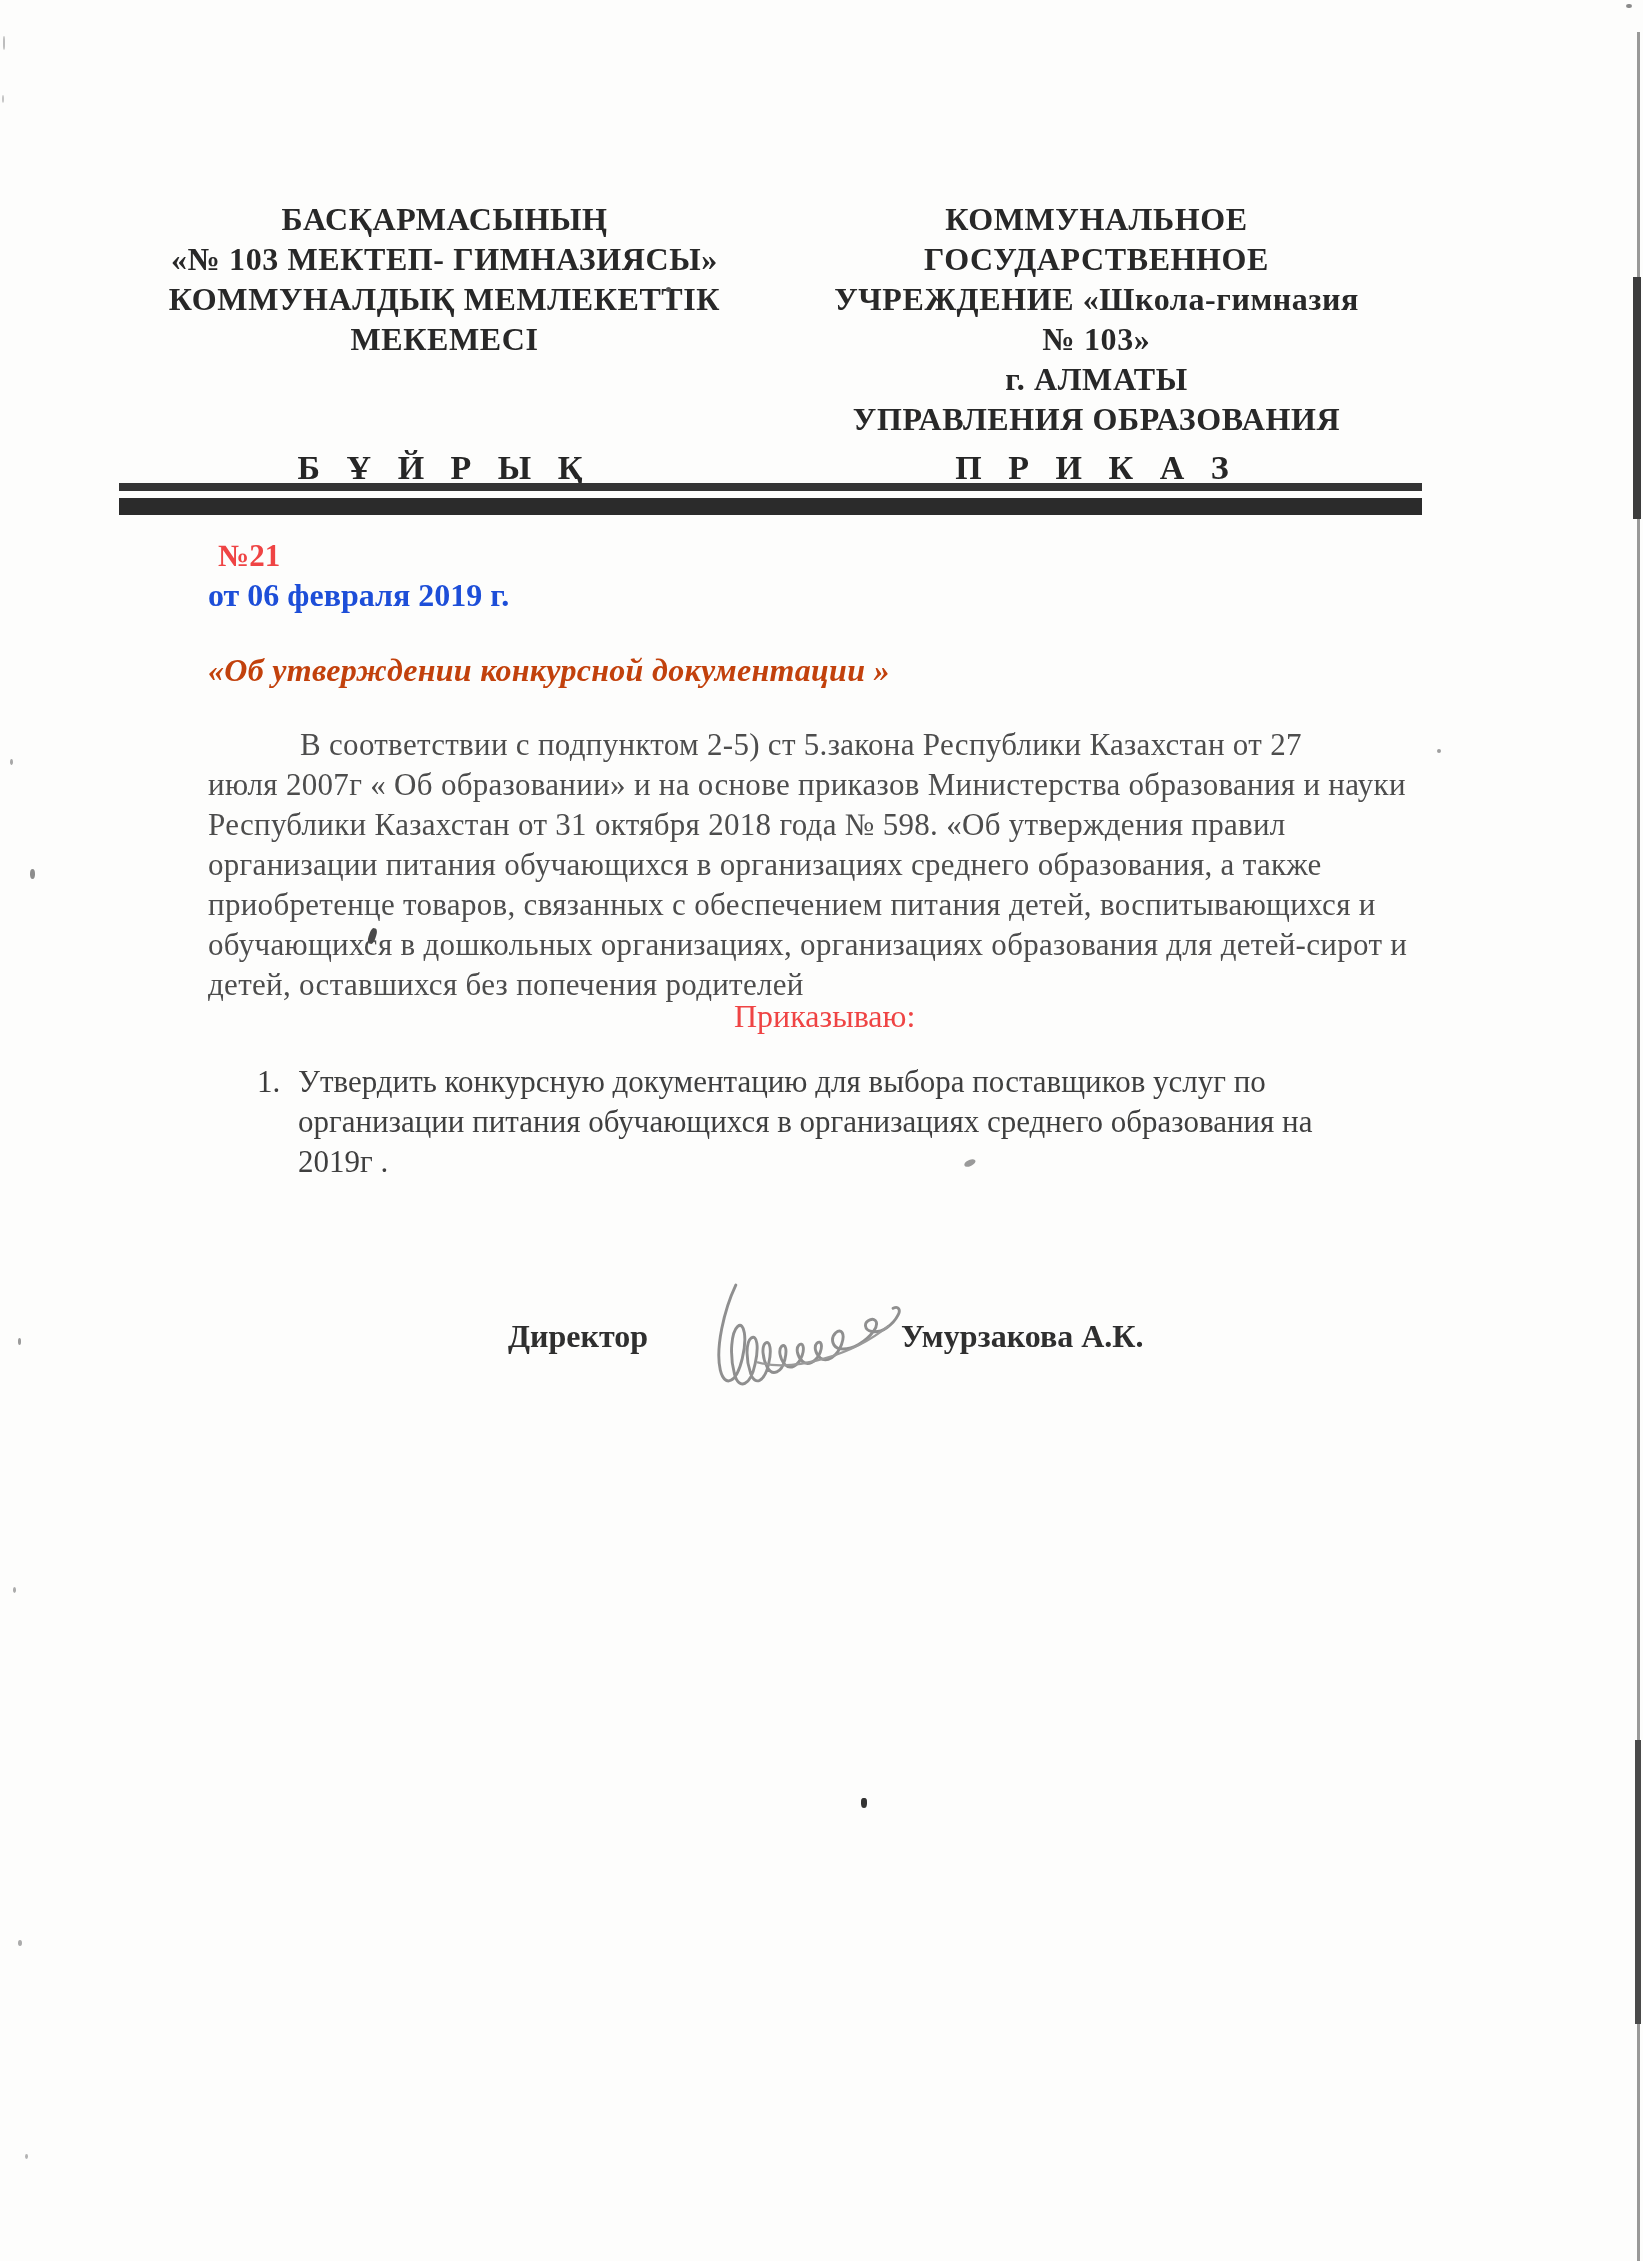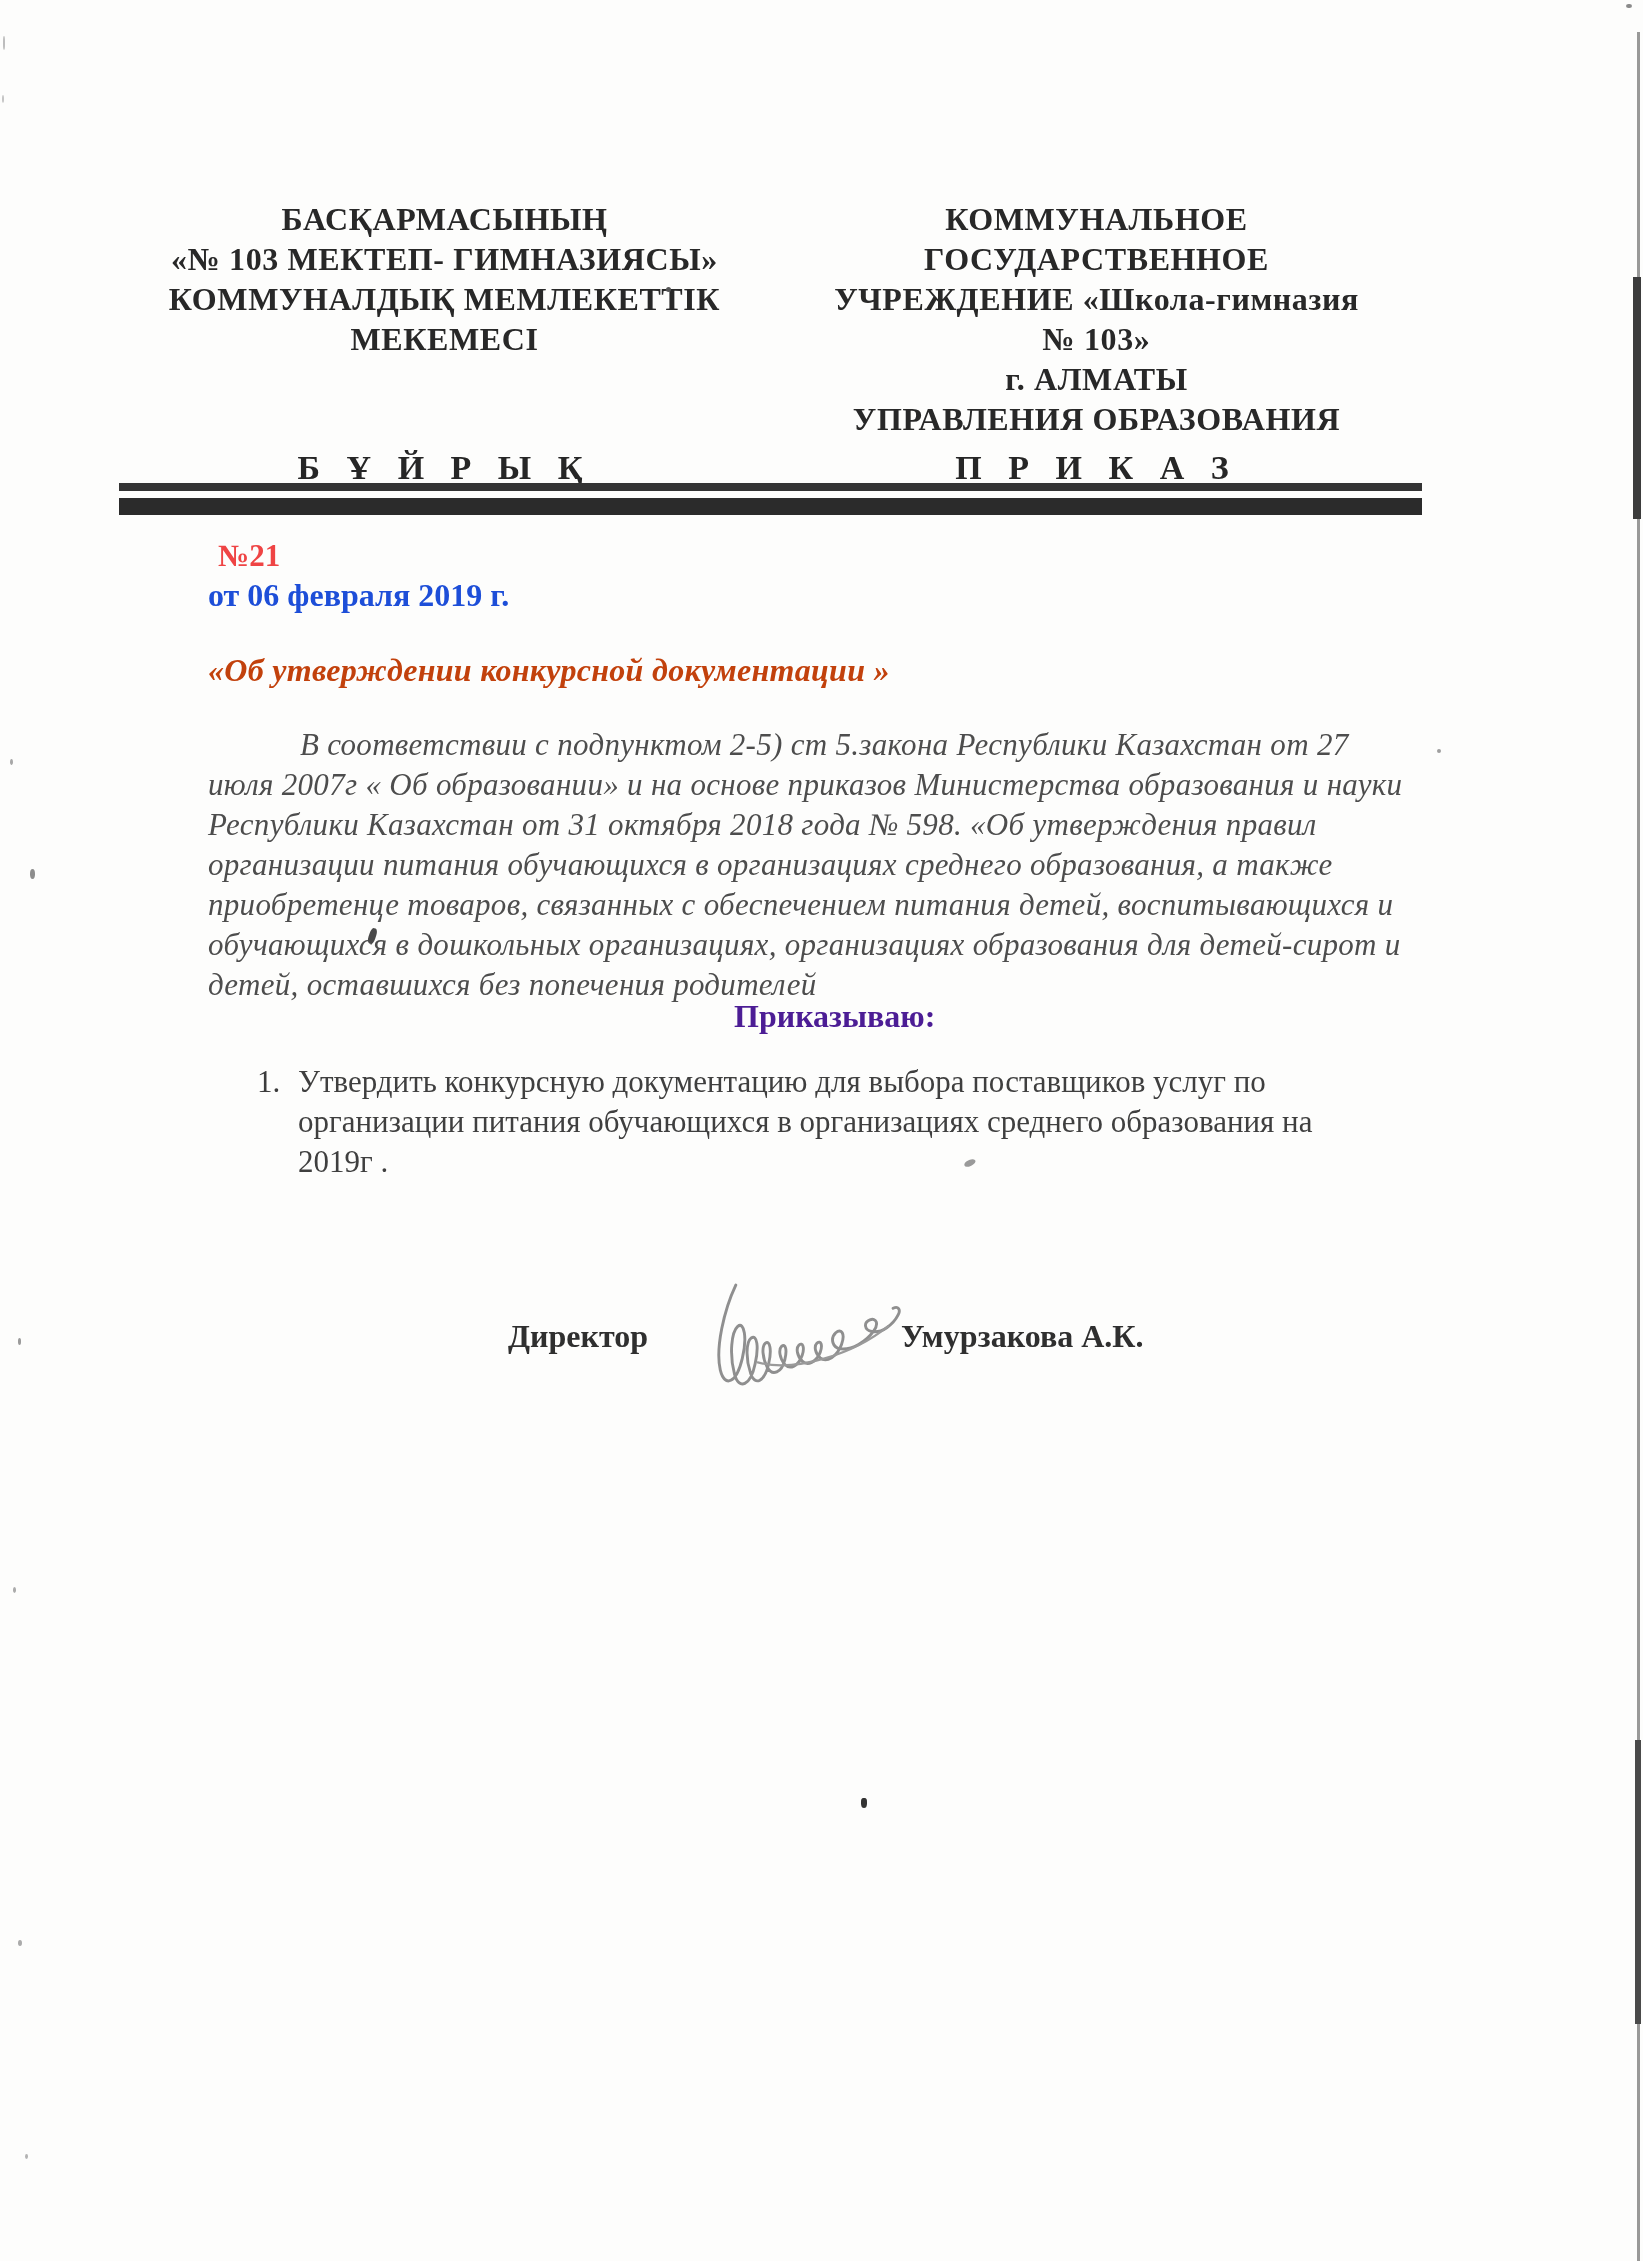--- a/index.html
+++ b/index.html
@@ -35,7 +35,7 @@
   .order-date{position:absolute;left:208px;top:576px;font-size:32px;font-weight:bold;line-height:39px;color:#1d4ed8;white-space:nowrap;}
   .subject{position:absolute;left:208px;top:650px;font-size:32px;font-weight:bold;font-style:italic;line-height:40px;color:#c2410c;letter-spacing:0.3px;white-space:nowrap;}
   
-  .preamble{position:absolute;left:208px;top:725px;font-size:31px;font-style:italic;line-height:40px;color:#4d4d4d;letter-spacing:0.3px;}
+  .preamble{position:absolute;left:208px;top:725px;font-size:31px;line-height:40px;color:#4d4d4d;letter-spacing:0.3px;}
   .preamble .p-line{white-space:nowrap;}
   .preamble .p-line.first{text-indent:92px;}
   

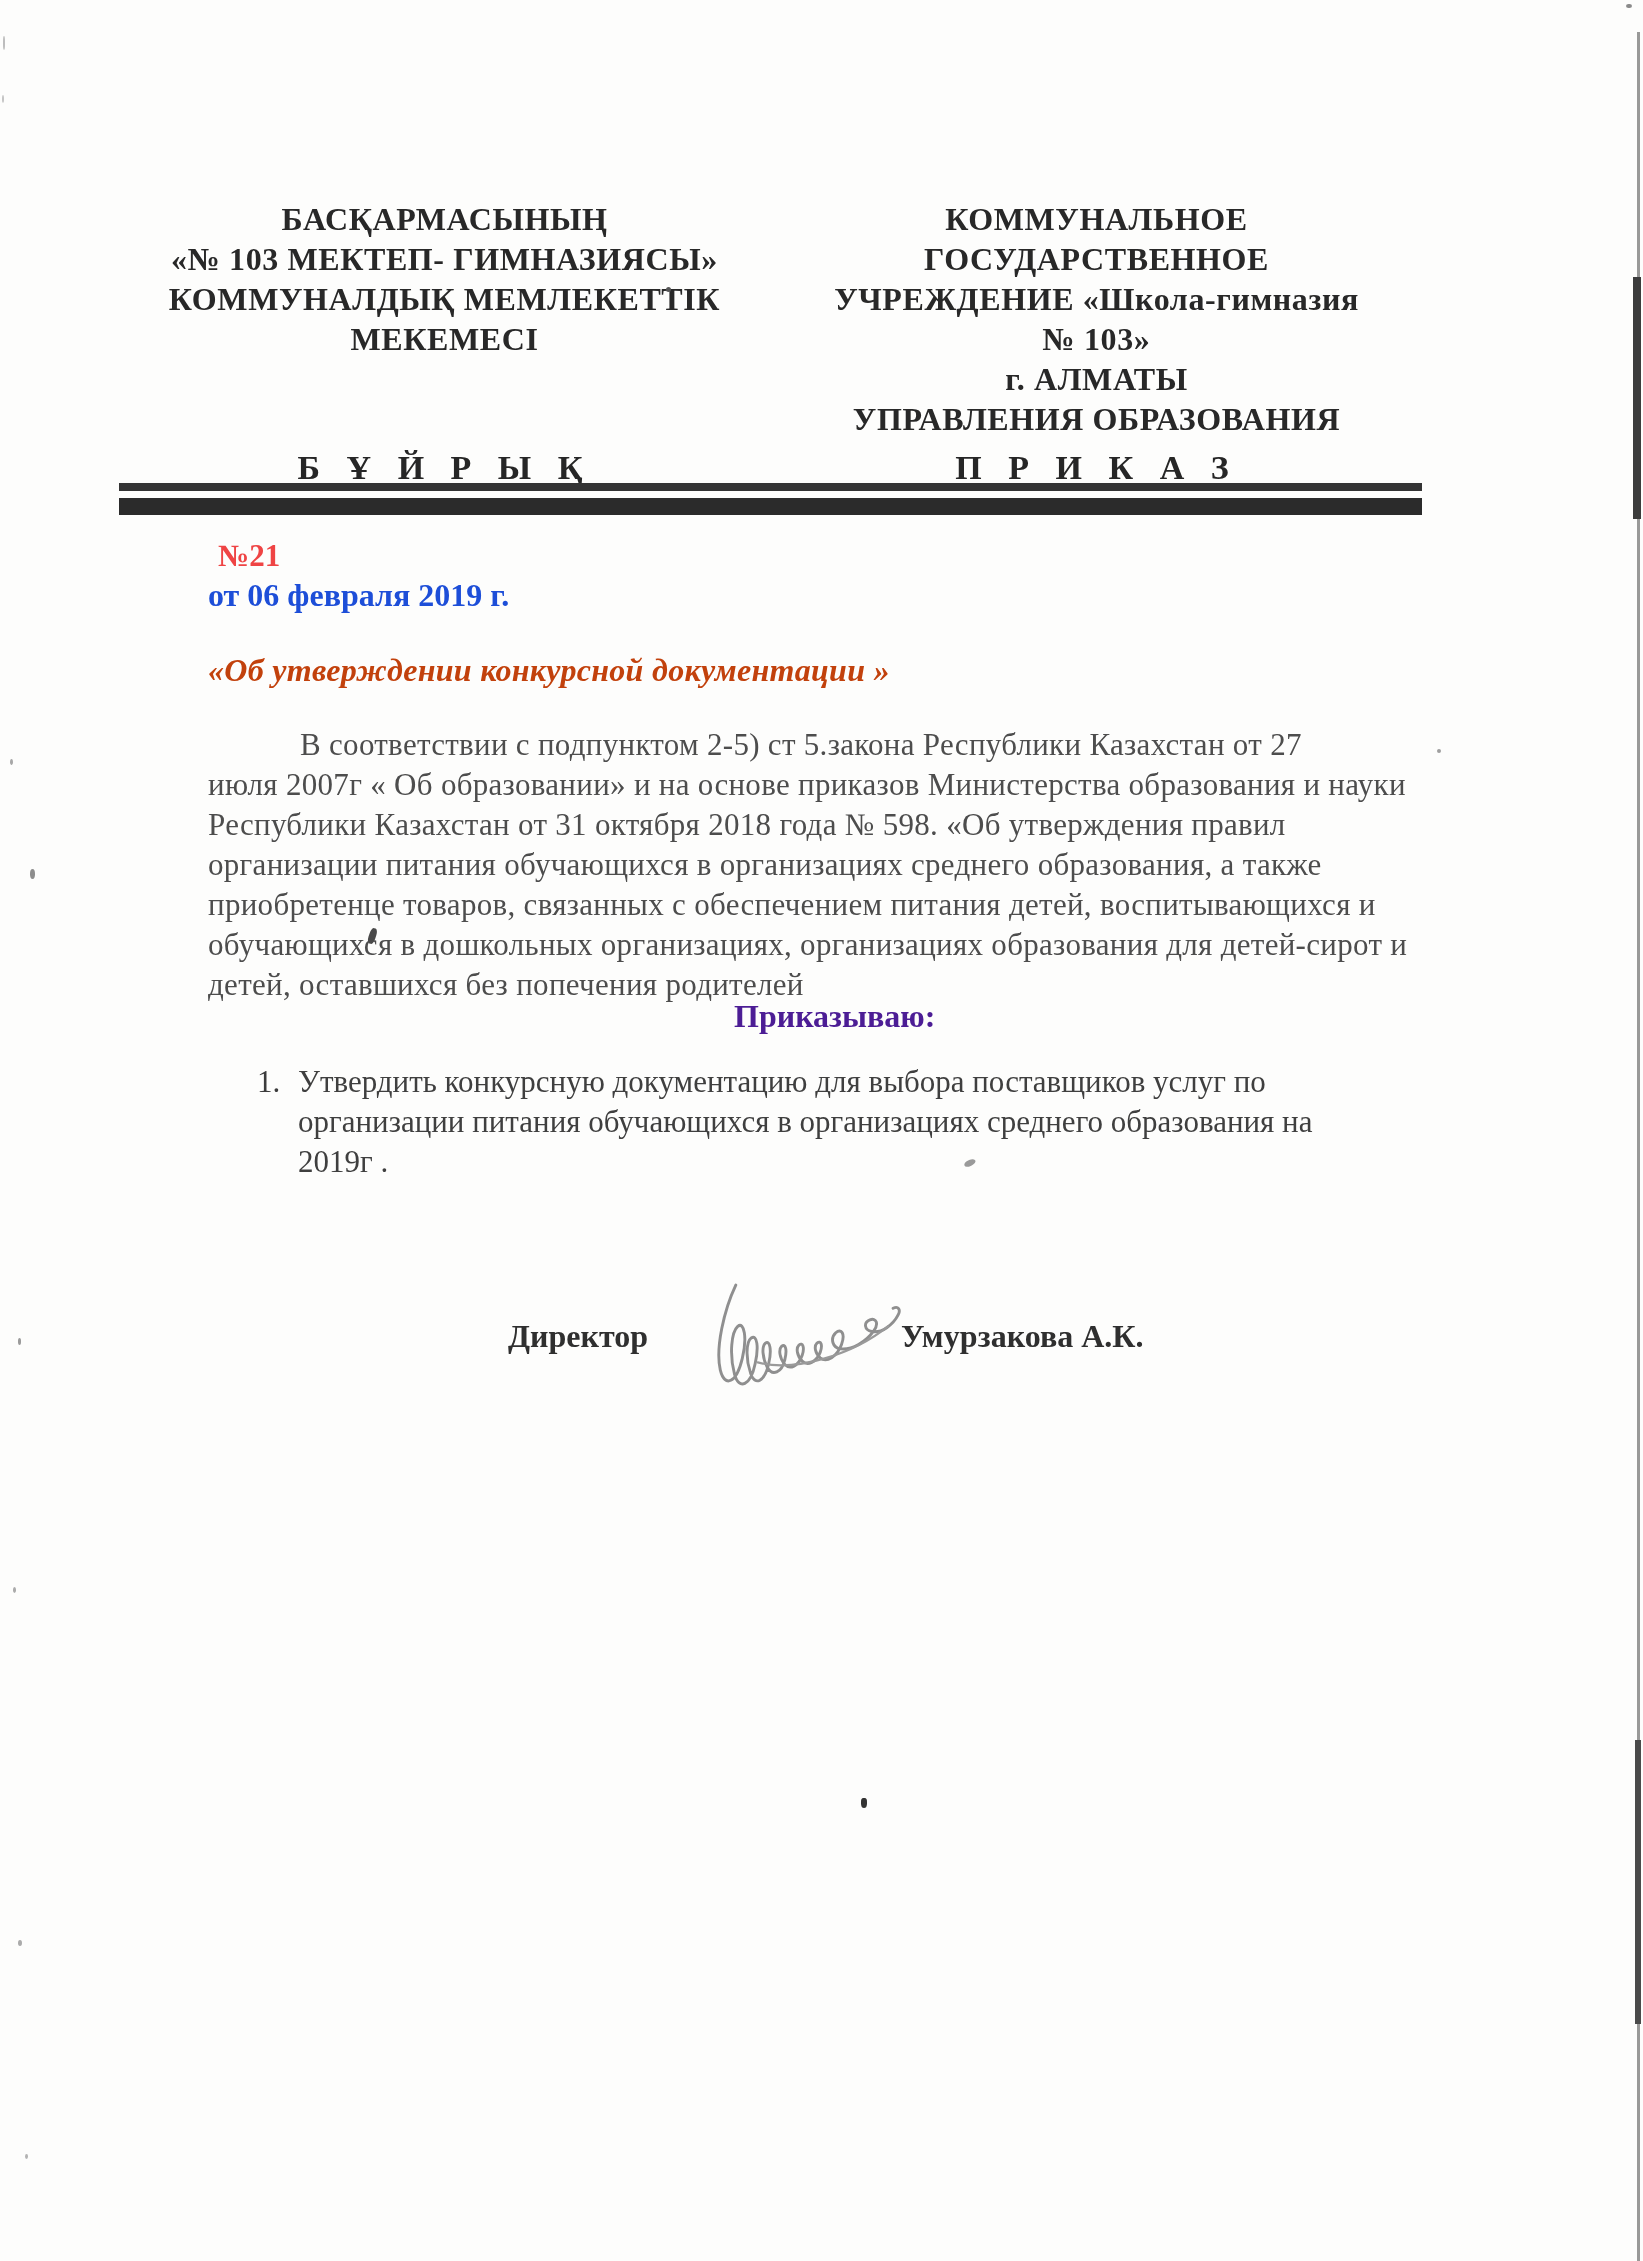--- a/index.html
+++ b/index.html
@@ -39,7 +39,7 @@
   .preamble .p-line{white-space:nowrap;}
   .preamble .p-line.first{text-indent:92px;}
   
-  .decree{position:absolute;left:734px;top:997px;font-size:32px;font-weight:bold;line-height:39px;color:#4c1d95;white-space:nowrap;}
+  .decree{position:absolute;left:734px;top:997px;font-size:32px;font-weight:normal;line-height:39px;color:#ef4444;white-space:nowrap;}
   
   .item-marker{position:absolute;left:257px;top:1062px;font-size:31px;line-height:40px;color:#3c3c3c;}
   .item-lines{position:absolute;left:298px;top:1062px;font-size:31px;line-height:40px;color:#3f3f3f;}

